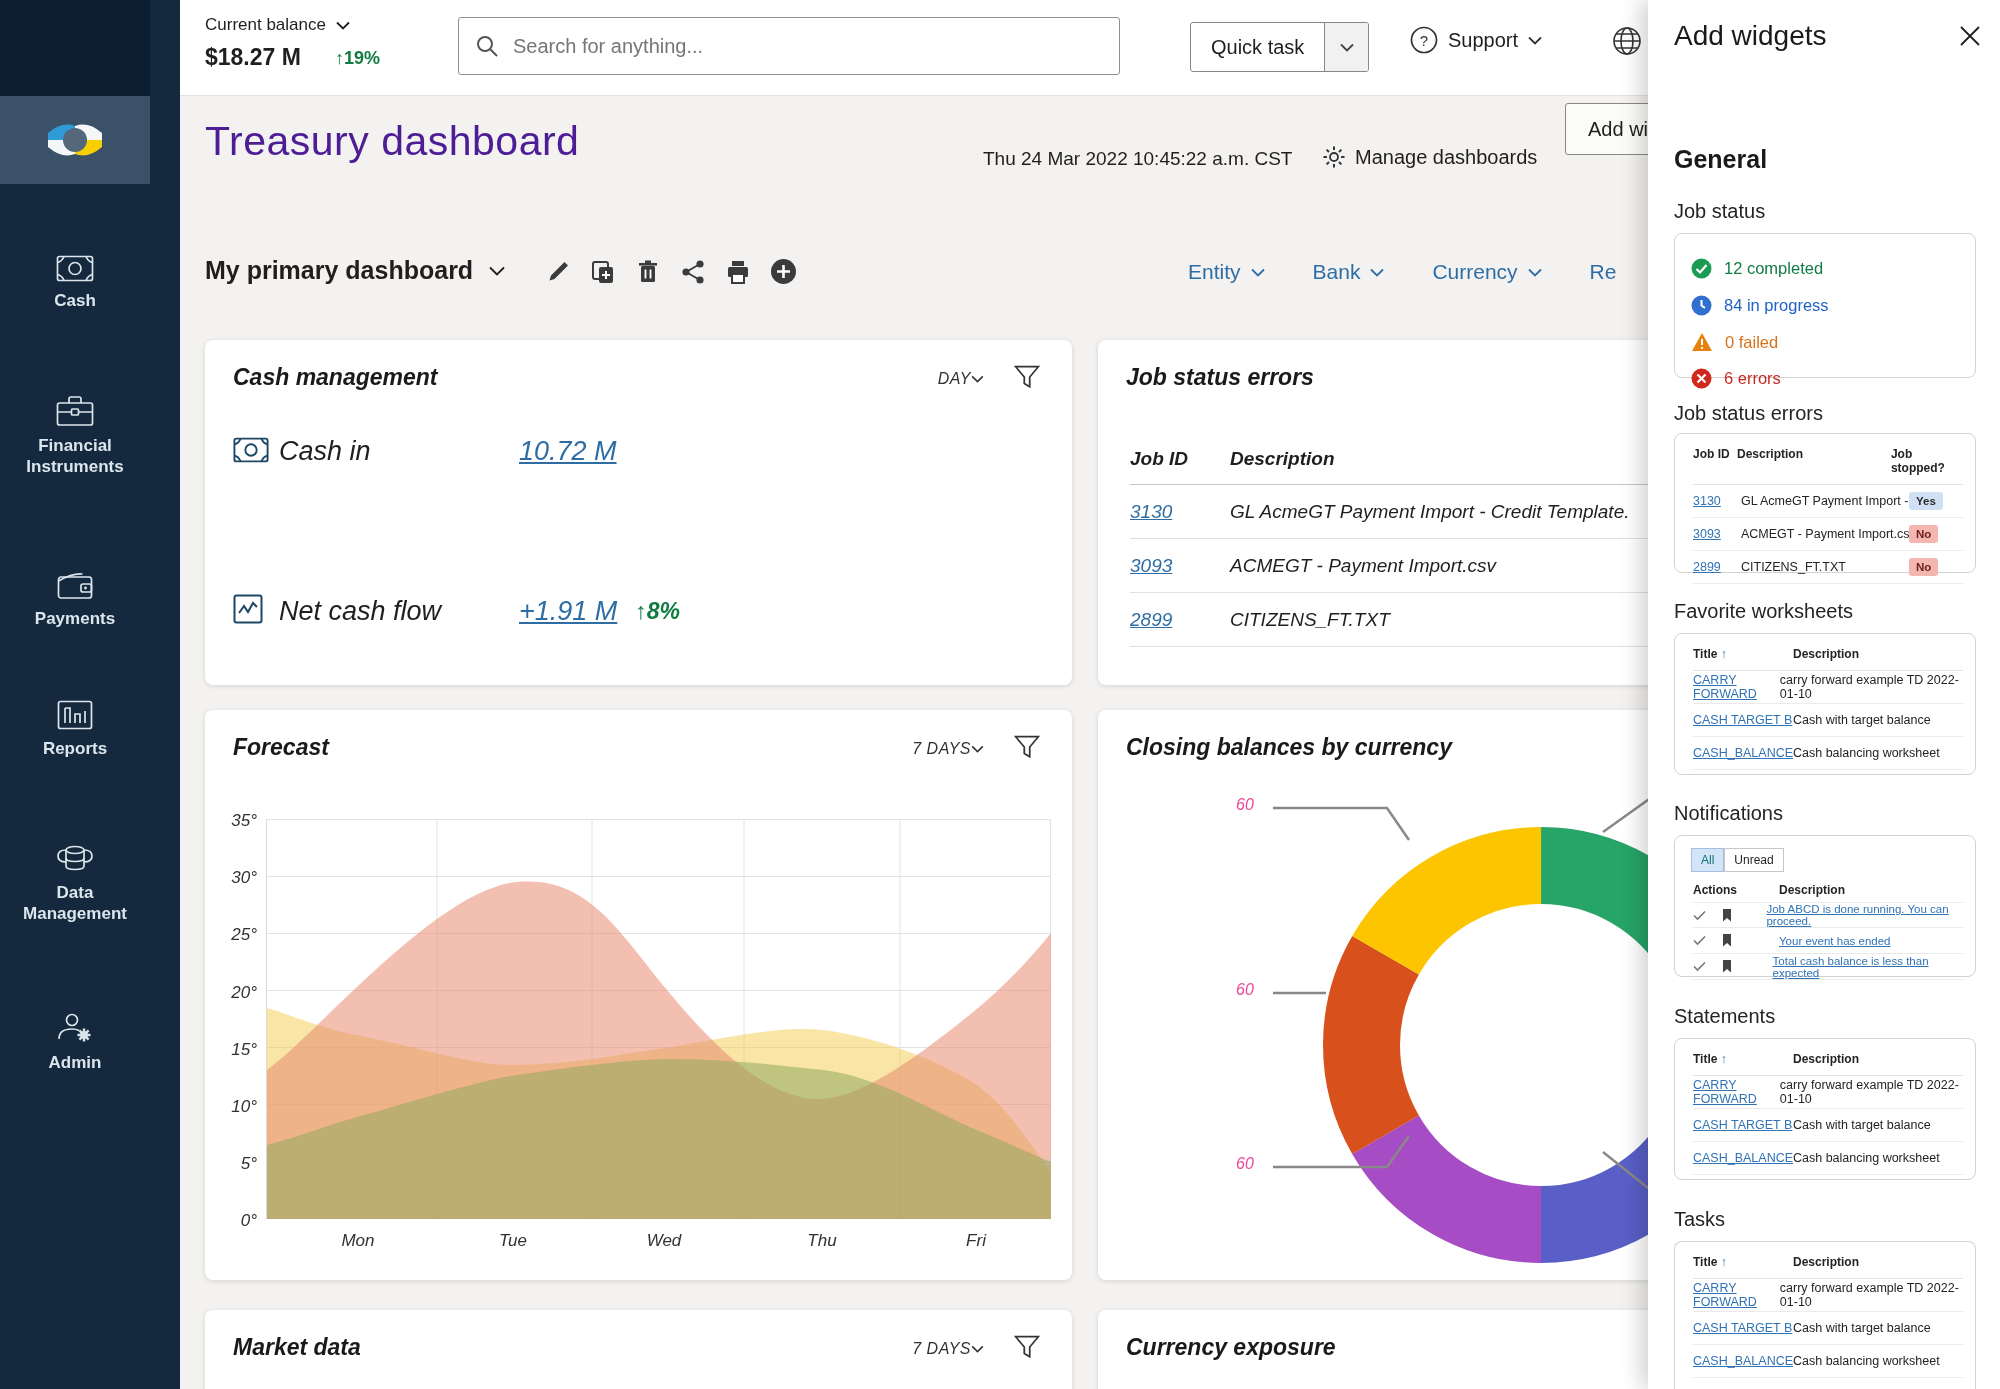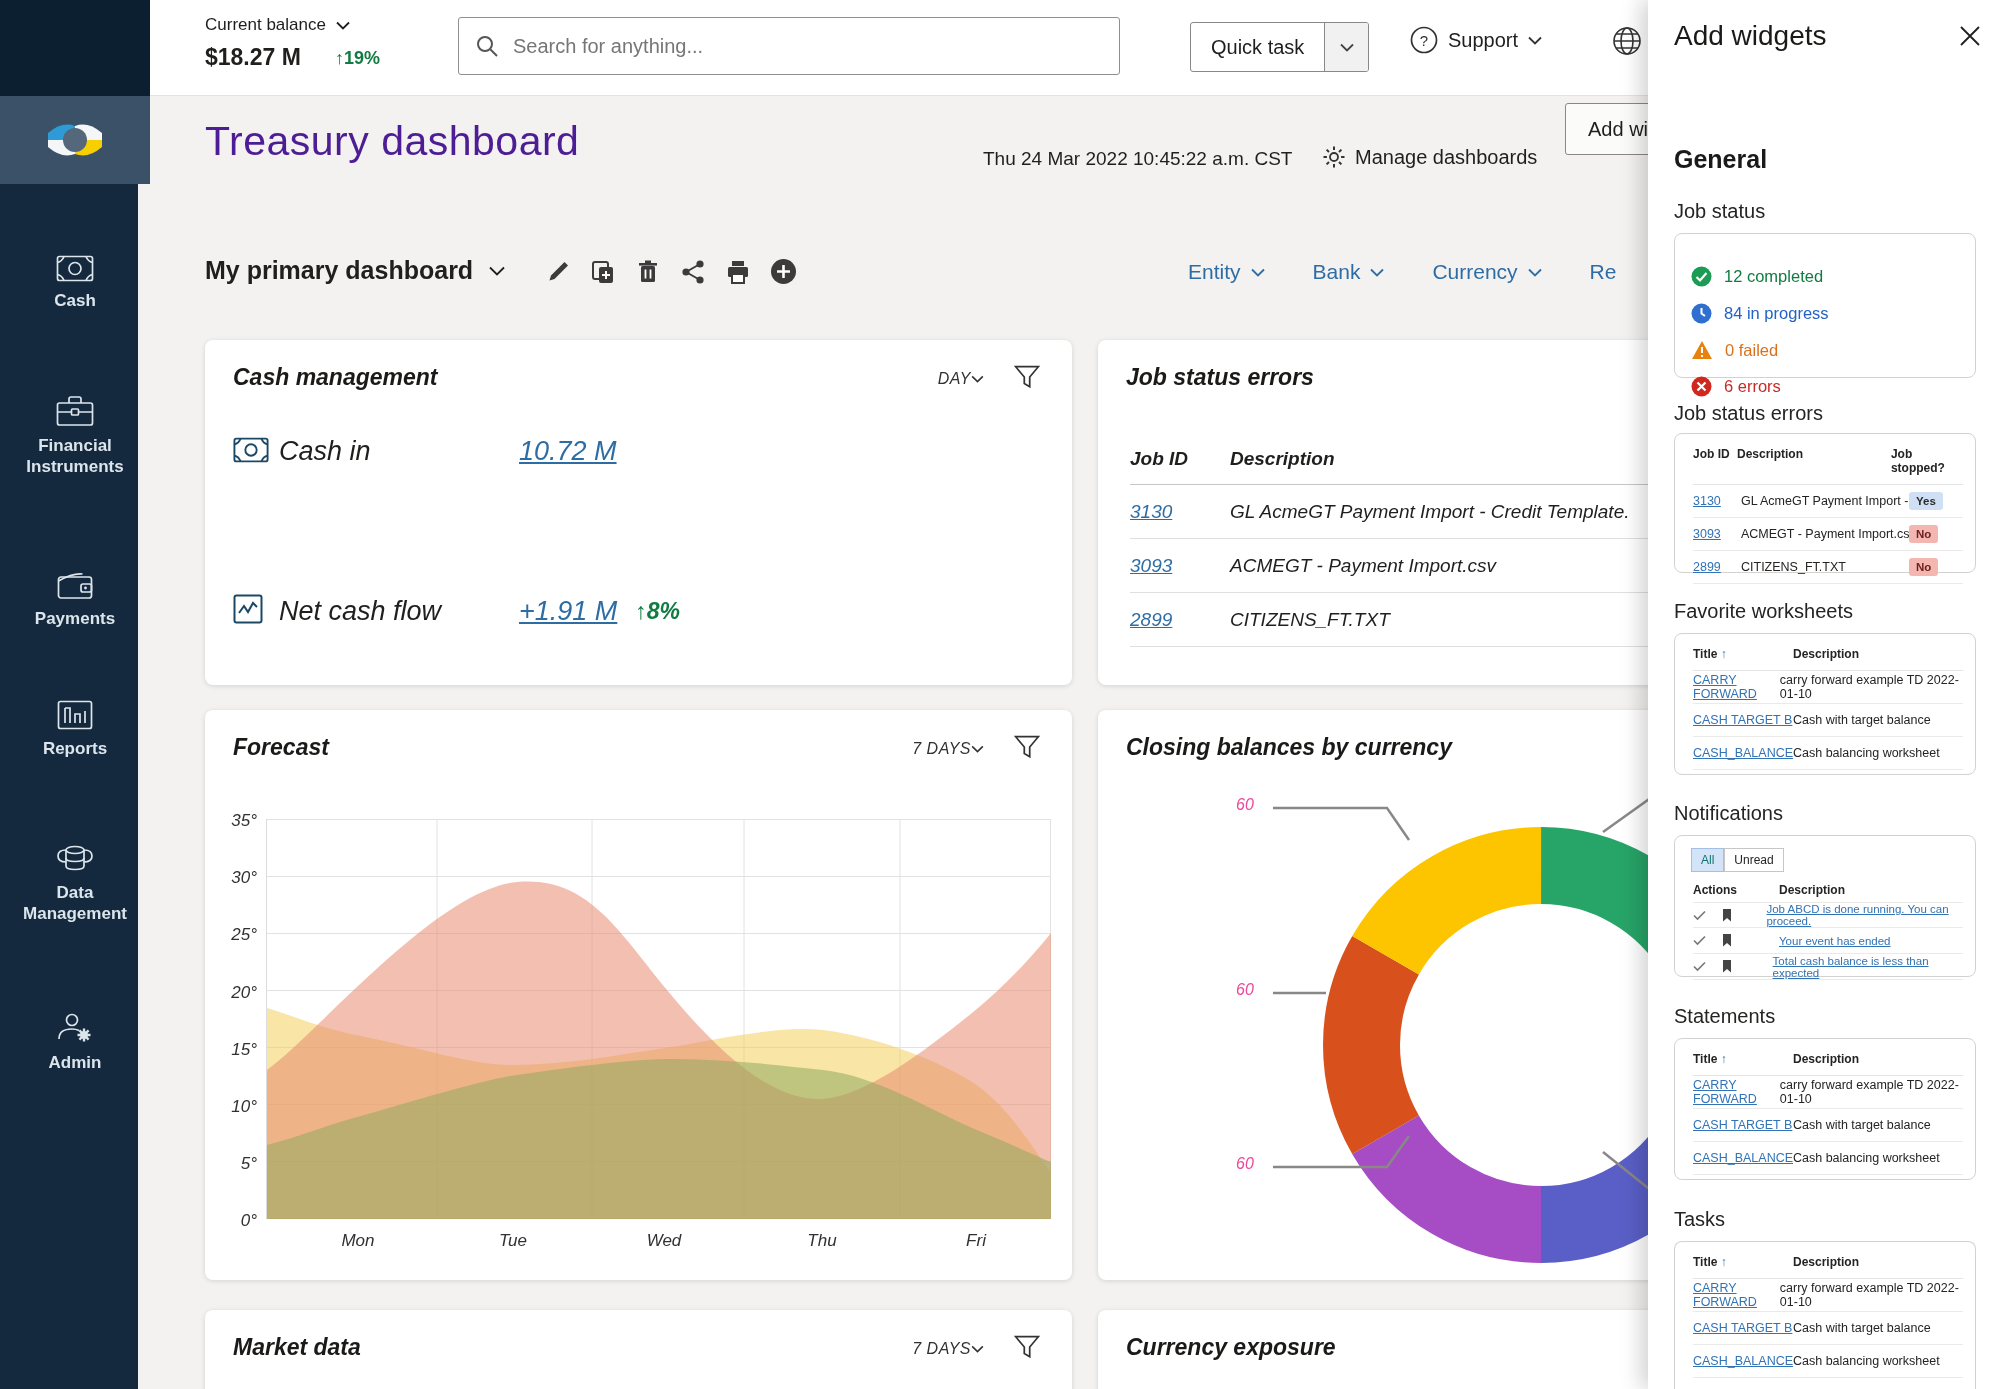--- a/index.html
+++ b/index.html
@@ -460,7 +460,7 @@
     <div class="panel-general">General</div>
 
     <div class="sec-label" style="top:200px;">Job status</div>
-    <div class="pcard" style="top:233px; height:145px; padding-top:24px;">
+    <div class="pcard" style="top:233px; height:145px; padding-top:16px;">
       <div class="js-row">
         <svg width="21" height="21" viewBox="0 0 21 21">
             <circle cx="10.5" cy="10.5" r="10" fill="#1B9B53"></circle>

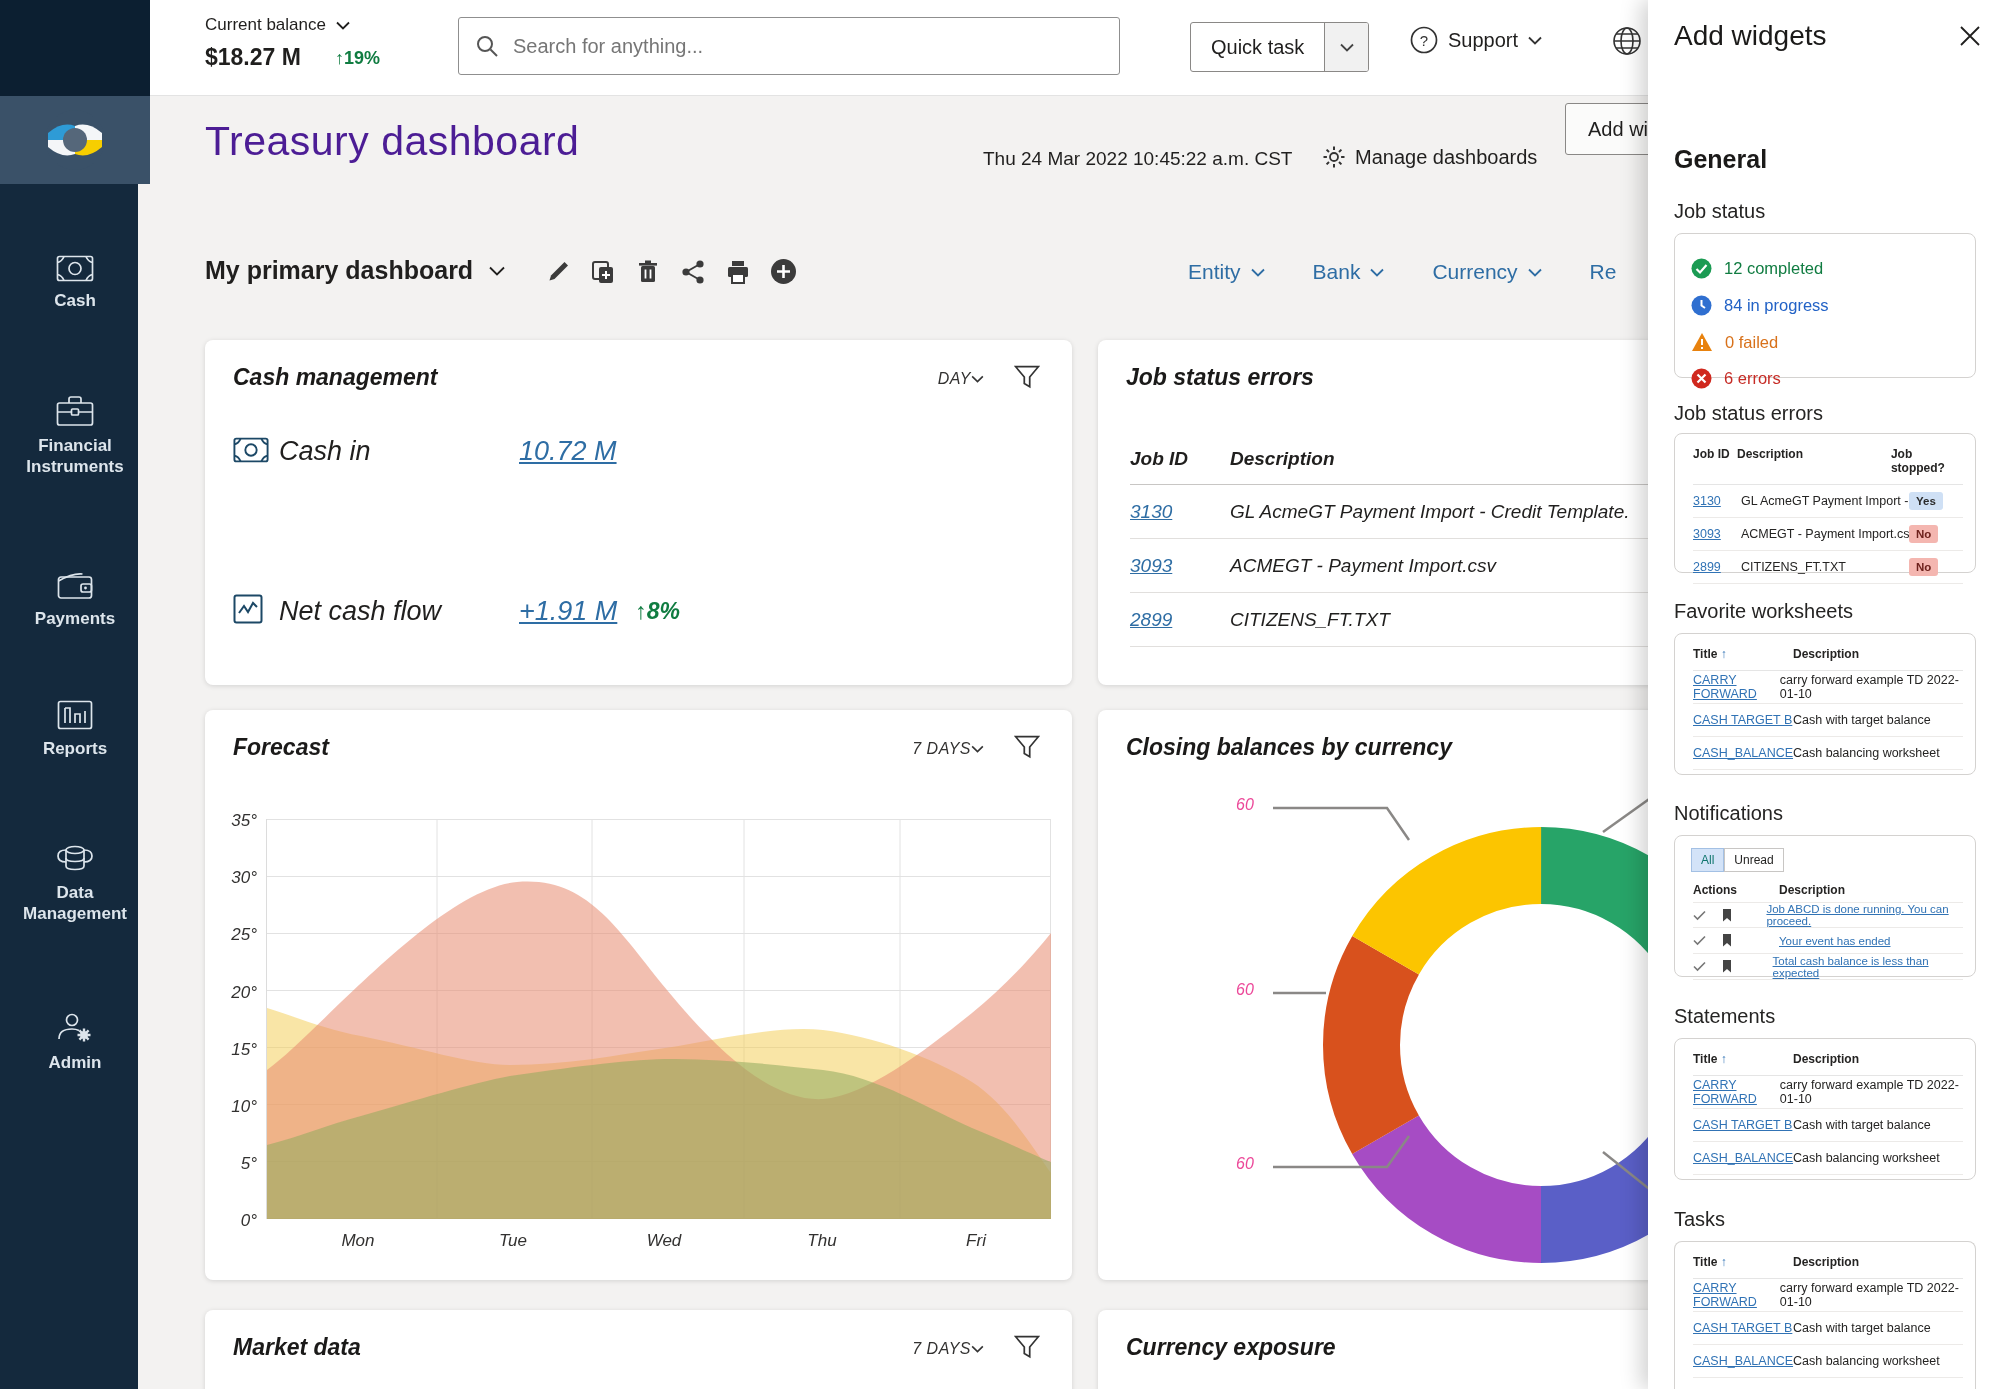--- a/index.html
+++ b/index.html
@@ -7,7 +7,7 @@
   #app { position:relative; width:2000px; height:1389px; }
 
   
-  .sidebar { position:absolute; left:0; top:0; width:138px; height:1389px; background:#14293d; z-index:5; }
+  .sidebar { position:absolute; left:0; top:0; width:180px; height:1389px; background:#14293d; z-index:5; }
   .sidebar .corner { position:absolute; left:0; top:0; width:150px; height:96px; background:#0c1f31; }
   .logo-block { position:absolute; left:0; top:96px; width:150px; height:88px; background:#3a5168; display:flex; align-items:center; justify-content:center; }
   .nav-item { position:absolute; left:0; width:150px; display:flex; flex-direction:column; align-items:center; gap:8px; color:#dde5ec; cursor:pointer; }

